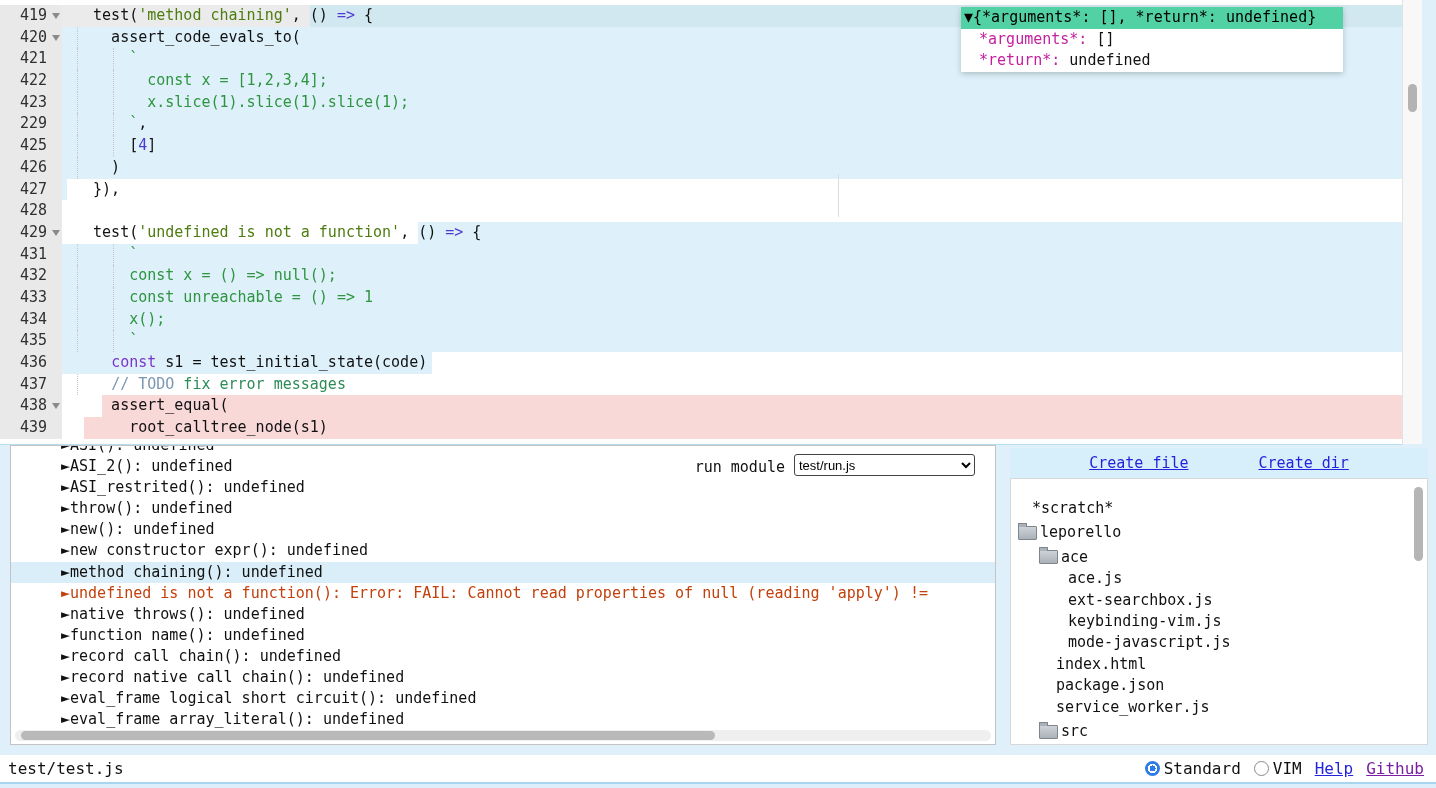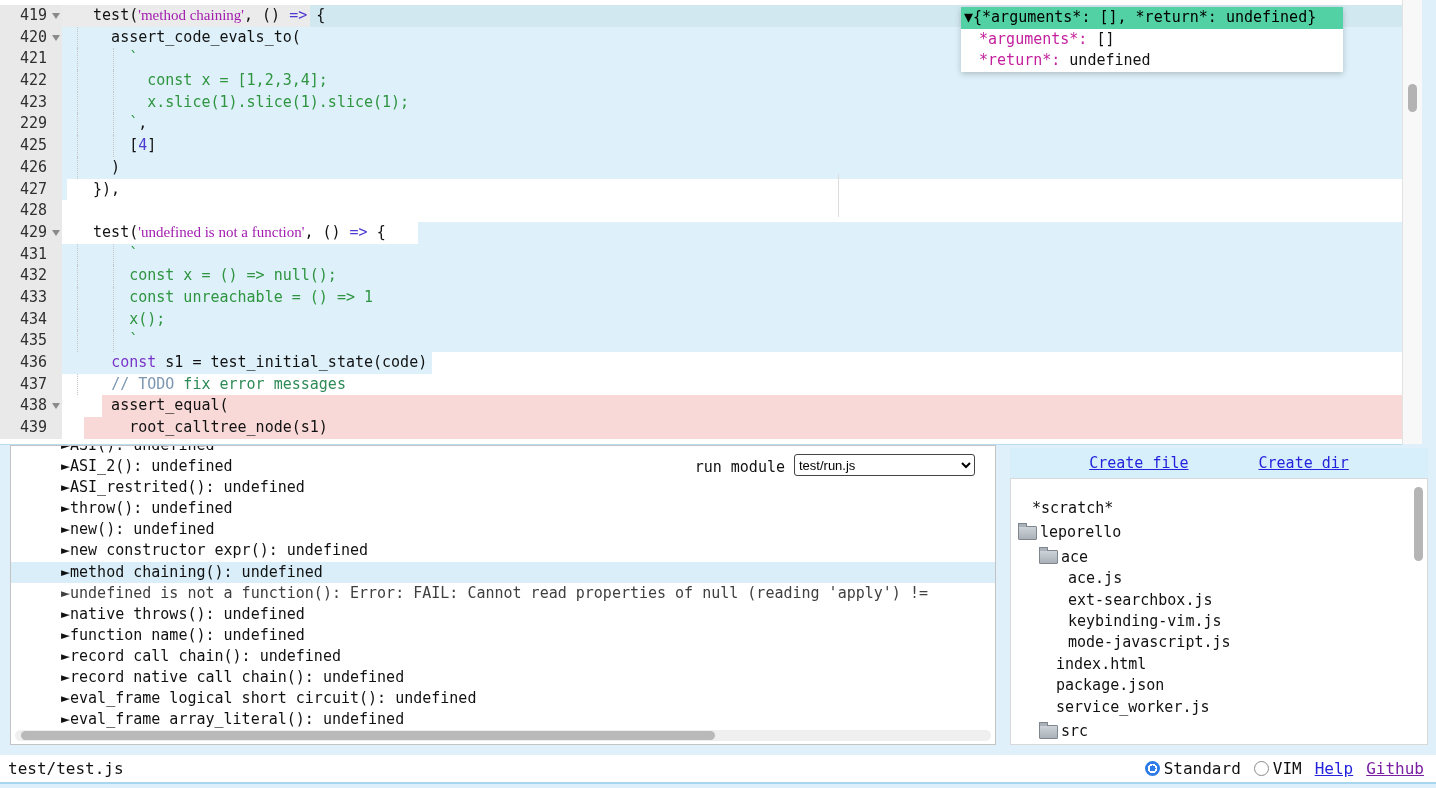--- a/index.html
+++ b/index.html
@@ -20,7 +20,7 @@
   .guide{position:absolute;top:0;bottom:0;width:0;border-left:1px dotted #c6c6c6;z-index:1;}
   .gd1{left:15px;} .gd2{left:calc(13px + 4ch + 2px);}
   .ltext{position:relative;z-index:2;display:inline-block;padding-left:13px;color:#111;}
-  .seg-d{color:#111;} .seg-k{color:#7a35c8;} .seg-s{color:#a21caf;font-family:Liberation Serif, serif;} .seg-t{color:#2e9440;}
+  .seg-d{color:#111;} .seg-k{color:#7a35c8;} .seg-s{color:#4d7c0f;} .seg-t{color:#2e9440;}
   .seg-o{color:#4c3ad2;} .seg-c{color:#7b96b2;} .seg-g{color:#2e8b57;}
   #ed-divider{position:absolute;left:838px;top:174px;height:43px;width:1px;background:#dcdcdc;z-index:3;}
   

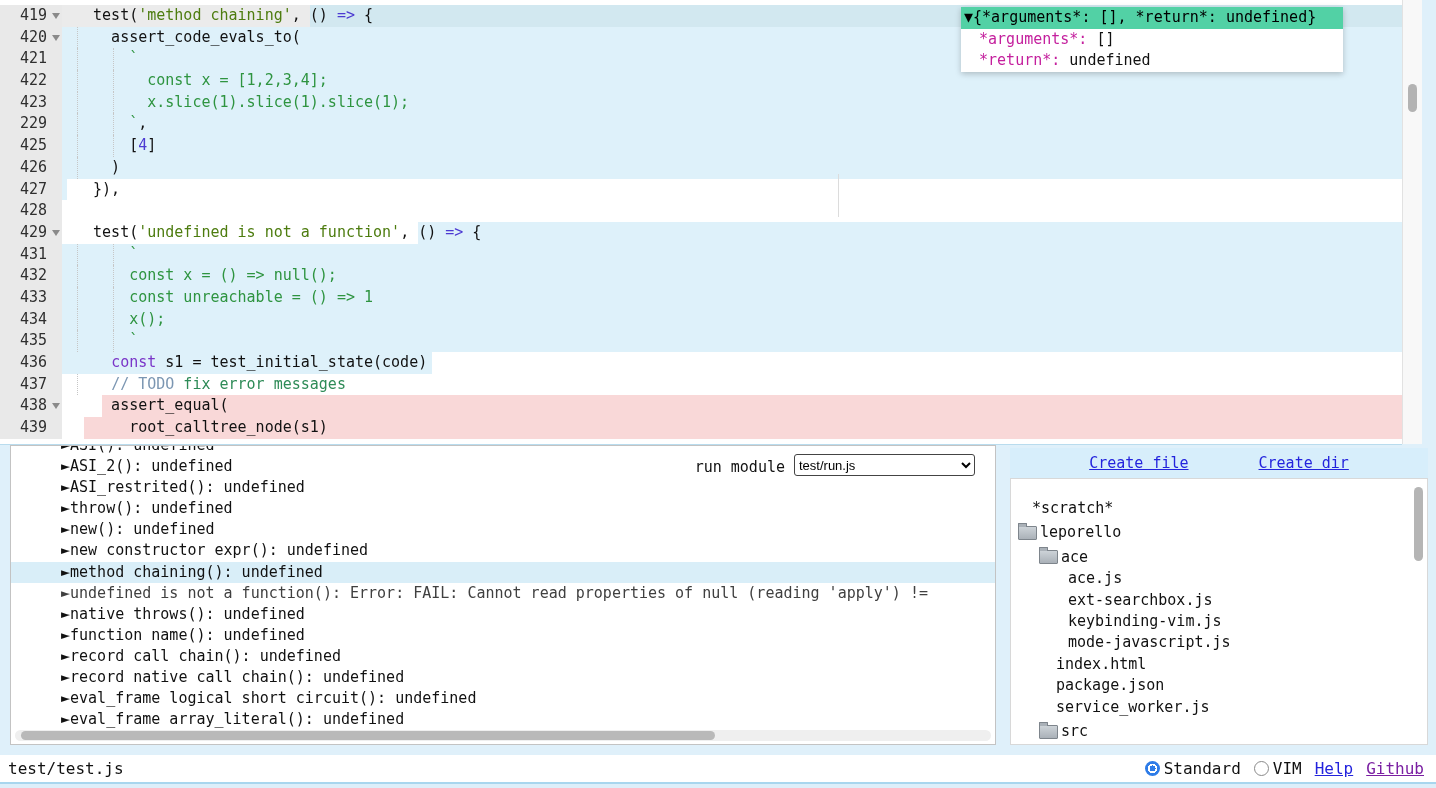--- a/index.html
+++ b/index.html
@@ -41,7 +41,7 @@
   .citem{height:21.1px;line-height:21.1px;white-space:pre;padding-left:50px;color:#111;}
   .citem.first{margin-top:-13px;}
   .citem.selected{background:#d9eef8;}
-  .citem.error{color:#404040;}
+  .citem.error{color:#c2410c;}
   #run-module{position:absolute;top:8px;right:20px;display:flex;align-items:flex-end;gap:9px;font-size:15px;color:#111;}
   #run-module select{font-family:"Liberation Sans",sans-serif;font-size:13px;width:181px;height:22px;
                      border:1px solid #444;border-radius:3px;background:#fff;}

